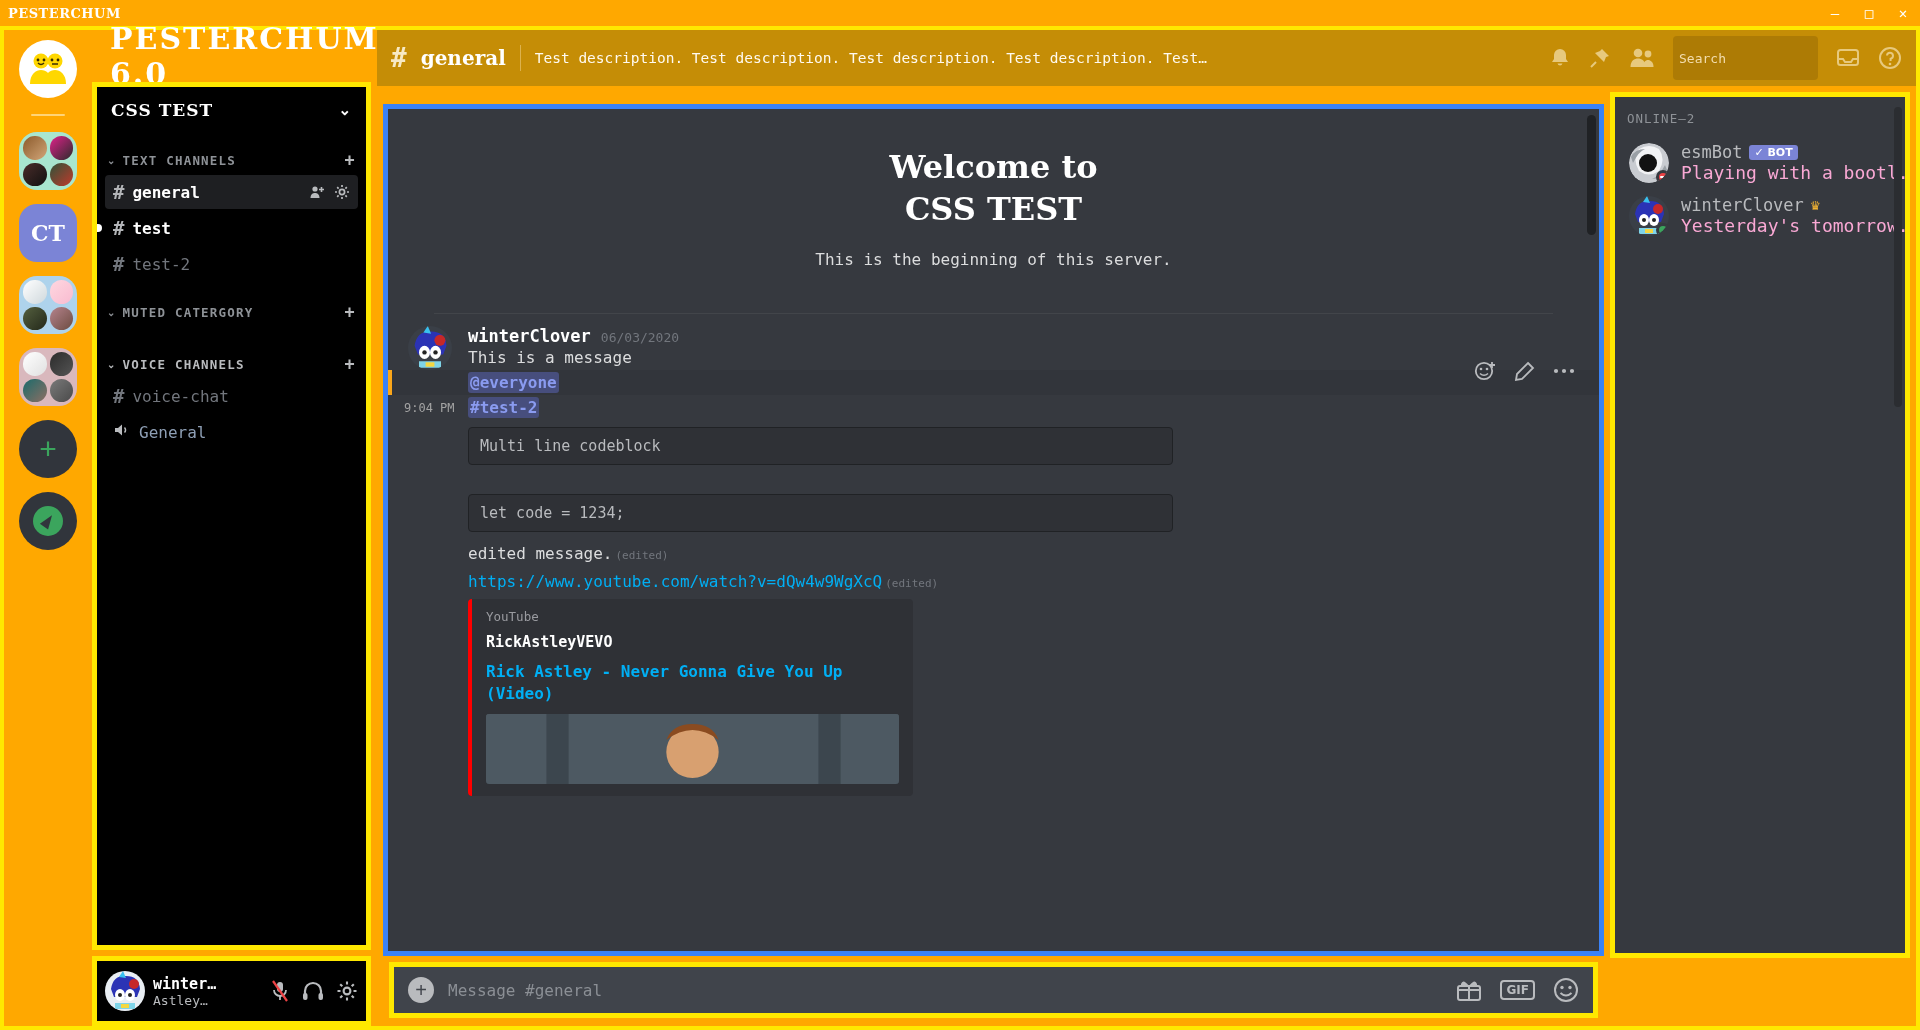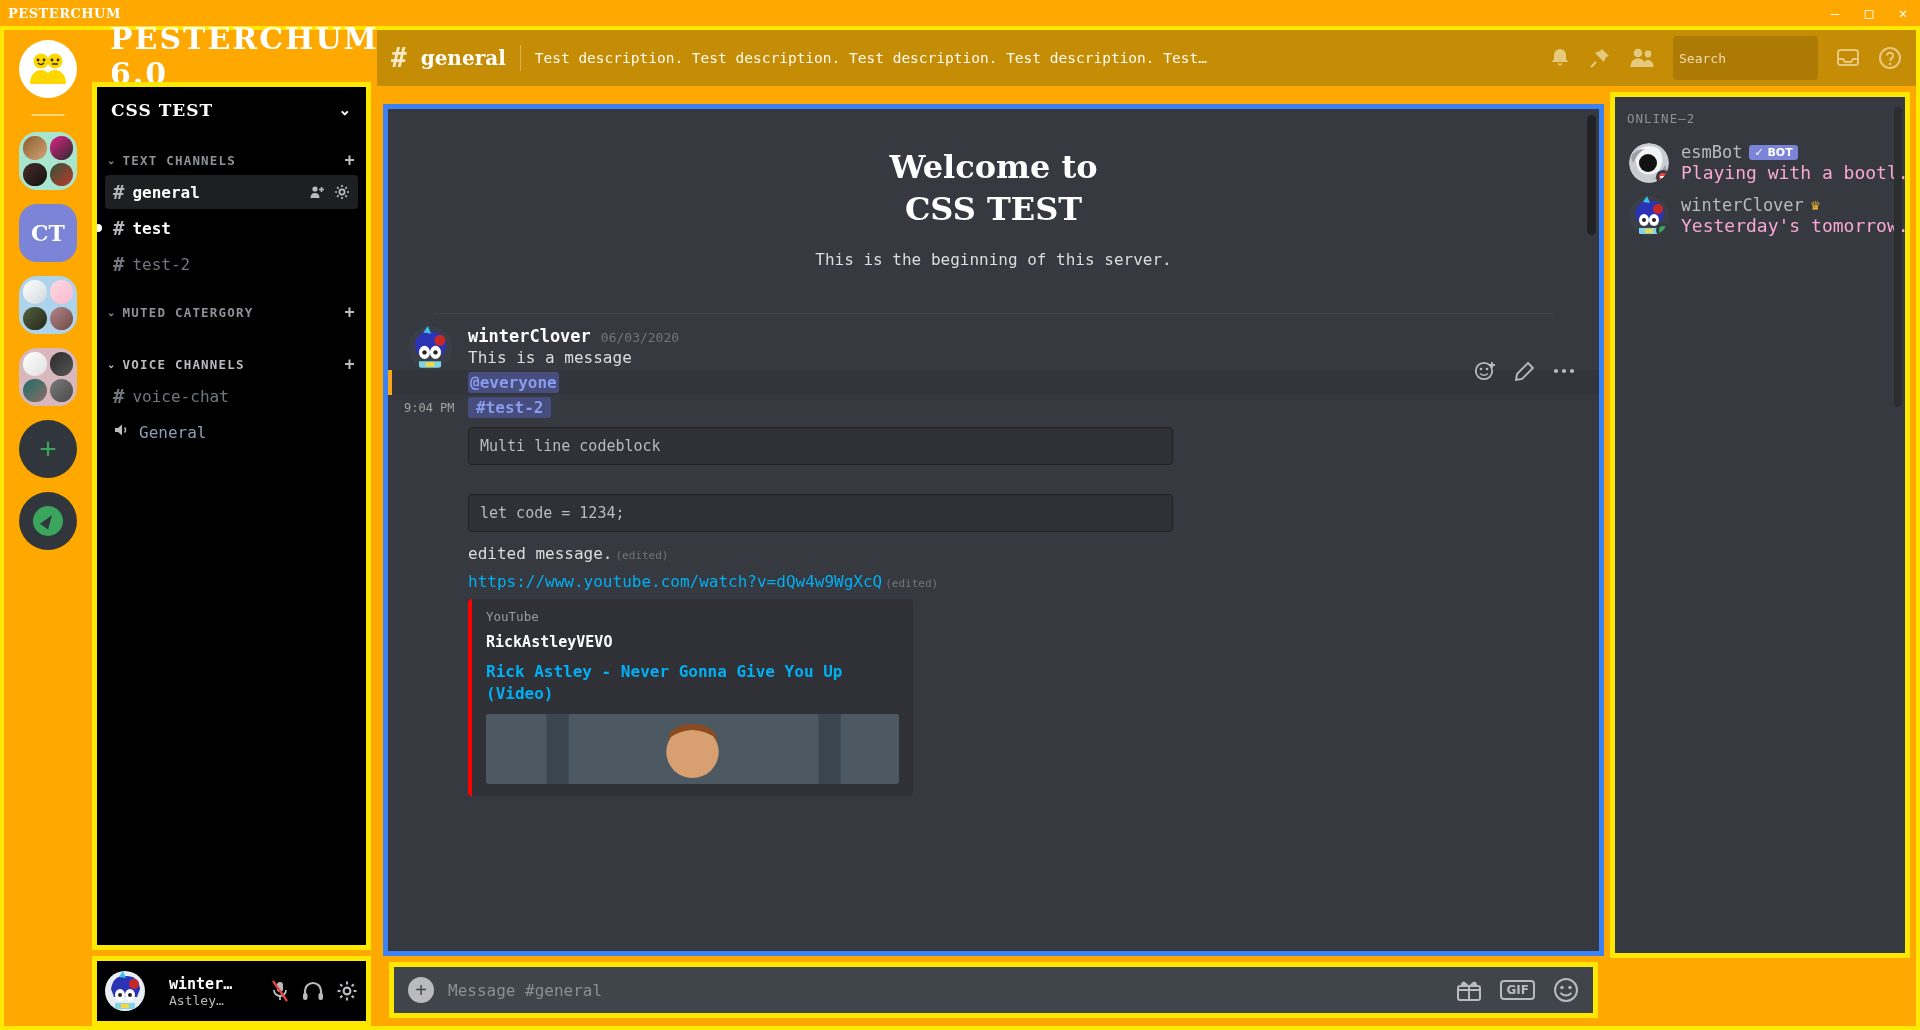--- a/index.html
+++ b/index.html
@@ -162,7 +162,7 @@
   .msg-row.hovered { background:#32353b; }
   .mention-pill { color:#8a9bf0; background:#474e7d; padding:1px 2px; border-radius:3px;
                   font-size:16px; font-weight:bold; }
-  .chan-link { color:#8a9bf0; background:#474e7d; padding:1px 8px; border-radius:3px;
+  .chan-link { color:#8a9bf0; background:#474e7d; padding:1px 2px; border-radius:3px;
                font-size:16px; font-weight:bold; }
   .row-time { position:absolute; left:16px; top:6px; color:#a3a3a3; font-size:12px; }
   .hover-actions { position:absolute; right:24px; top:-10px; display:flex; gap:18px;

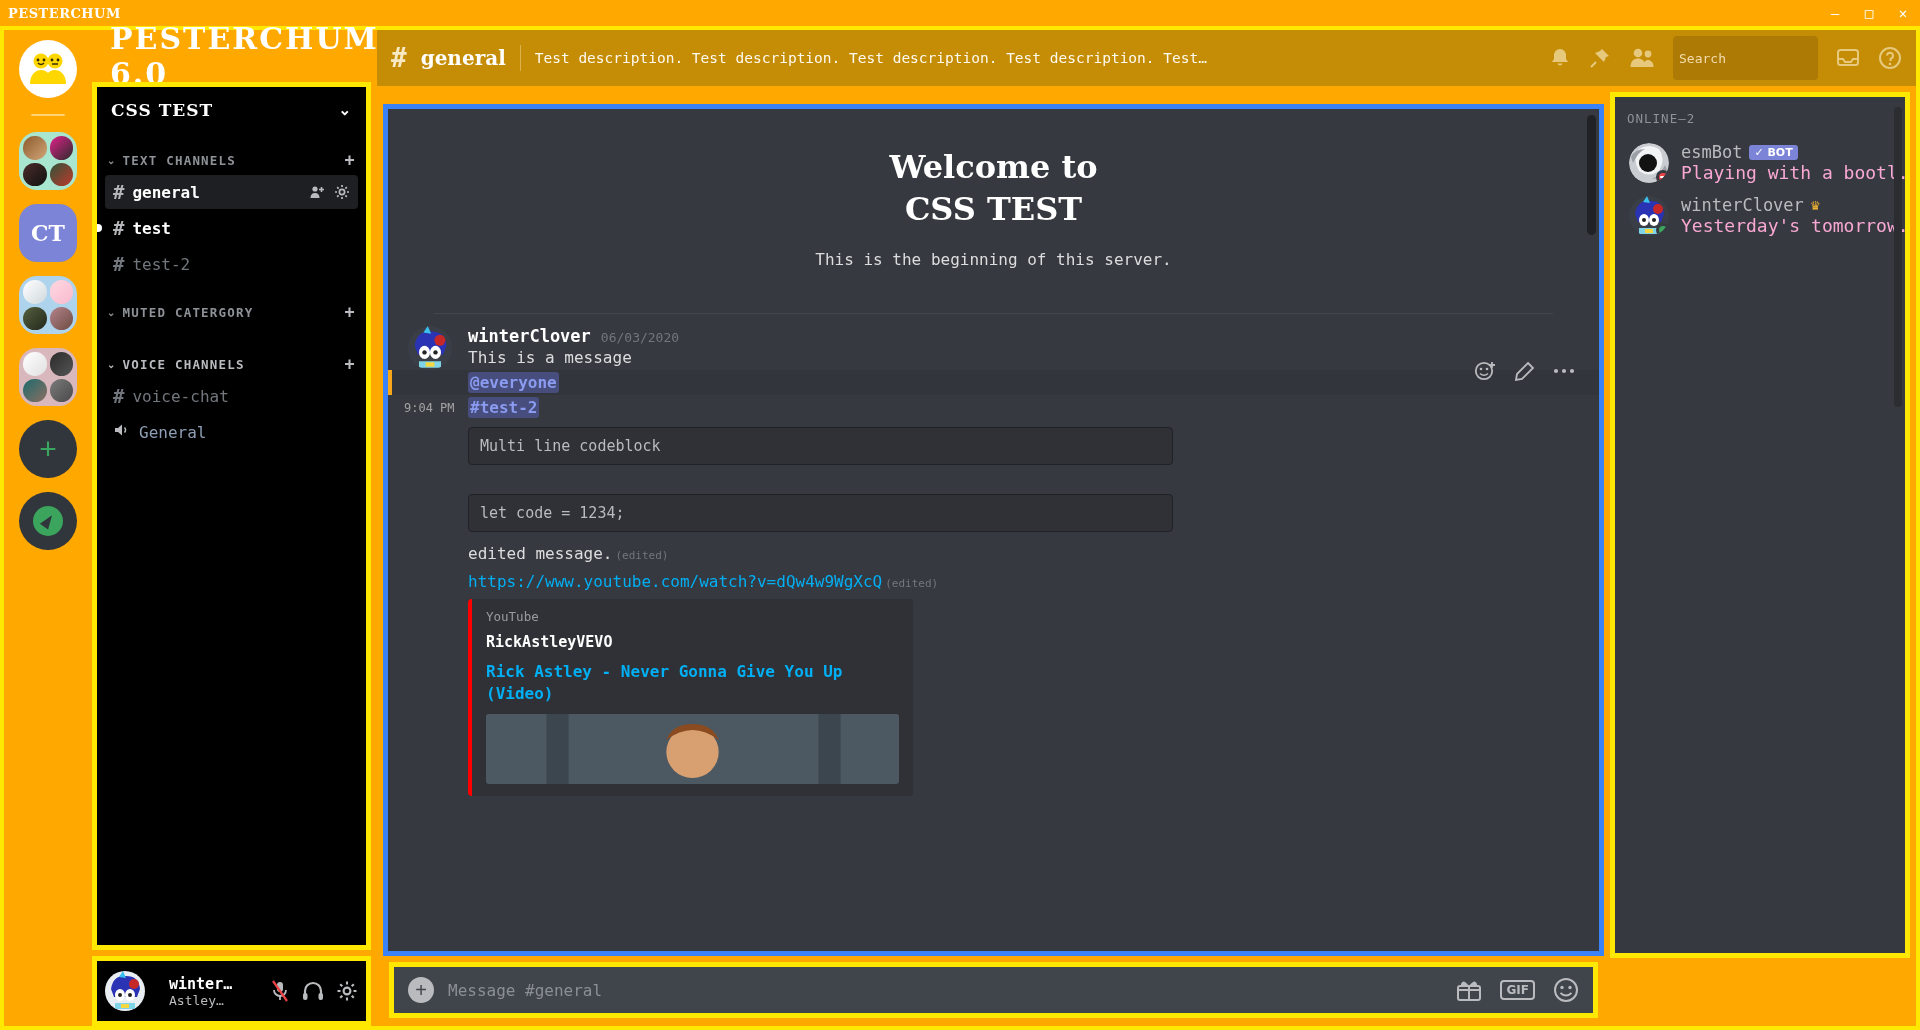--- a/index.html
+++ b/index.html
@@ -102,7 +102,7 @@
   .spk { display:inline-block; margin-right:8px; }
   #user-panel {
     height:70px; flex:0 0 70px; background:#000000;
-    border:5px solid #FFE800; display:flex; align-items:center; padding:0 8px; gap:24px;
+    border:5px solid #FFE800; display:flex; align-items:center; padding:0 8px; gap:8px;
   }
   #user-panel .u-avatar { width:40px; height:40px; border-radius:50%; position:relative;
                           overflow:hidden; flex:0 0 40px; }

